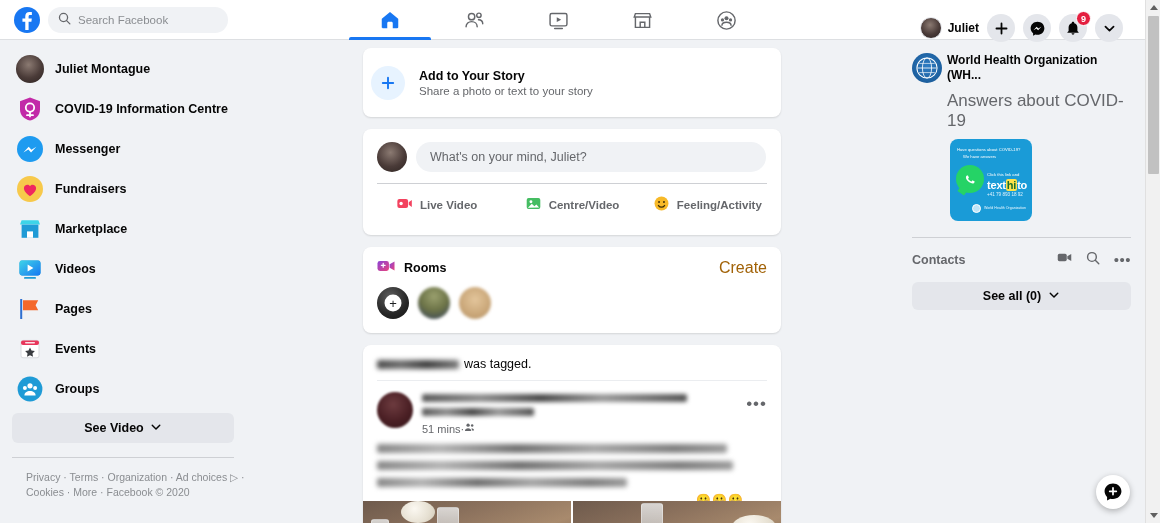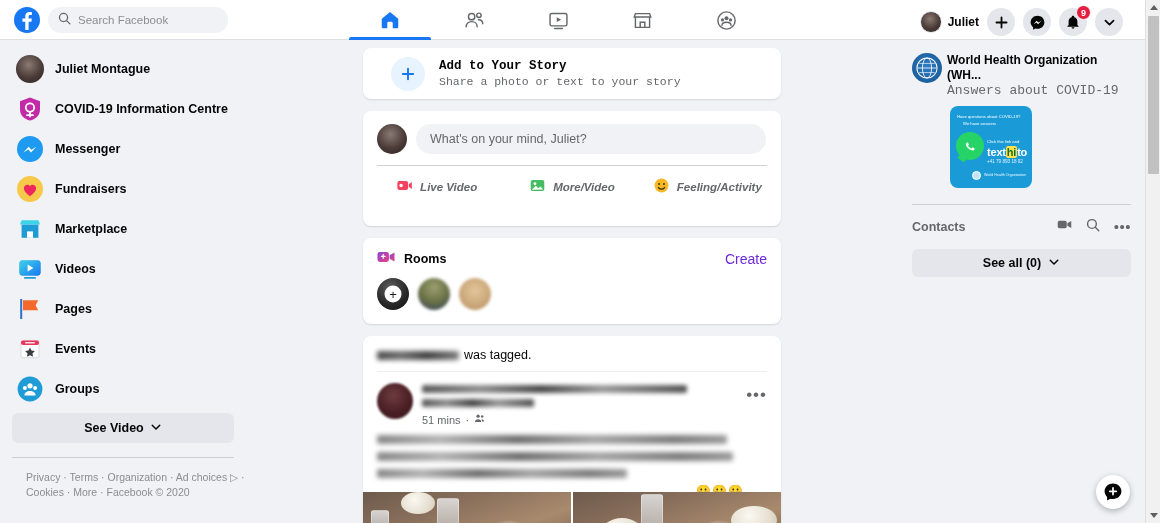--- a/index.html
+++ b/index.html
@@ -49,7 +49,7 @@
   .nav-tab.active .underline { display: block; }
 
   .topbar-right {
-    position: absolute; right: 22px; top: 2px; height: 40px;
+    position: absolute; right: 22px; top: 8px; height: 40px;
     display: flex; align-items: center; gap: 8px;
   }
   .profile-chip { display: flex; align-items: center; gap: 6px; cursor: pointer; }

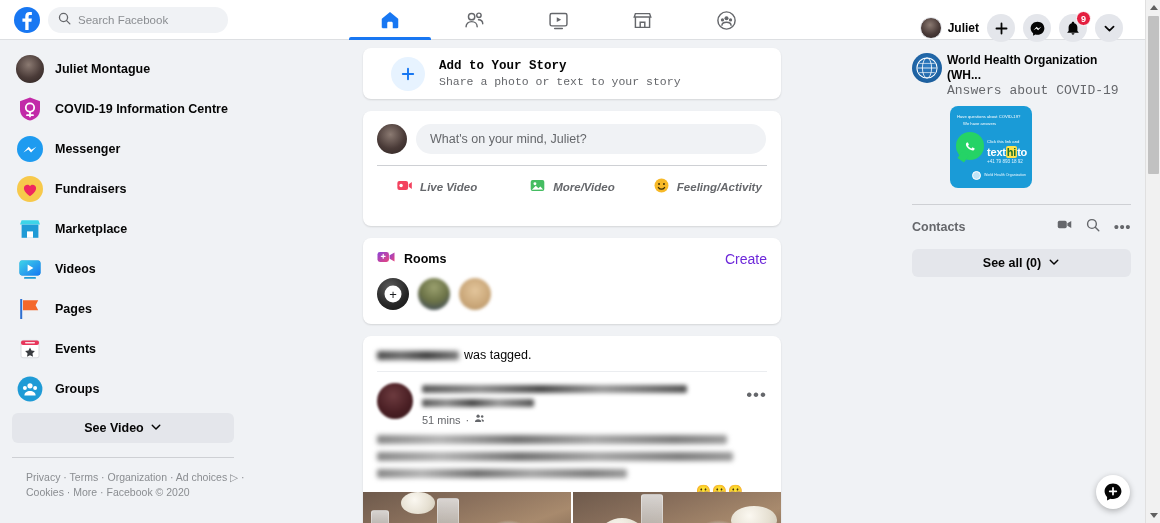--- a/index.html
+++ b/index.html
@@ -103,7 +103,7 @@
   }
 
   
-  .story-card { display: flex; align-items: center; height: 51px; padding: 0 28px; font-family: Liberation Mono, monospace; }
+  .story-card { display: flex; align-items: center; height: 69px; padding: 0 8px; }
   .story-plus {
     width: 34px; height: 34px; border-radius: 50%; background: #e7f3ff;
     display: flex; align-items: center; justify-content: center;

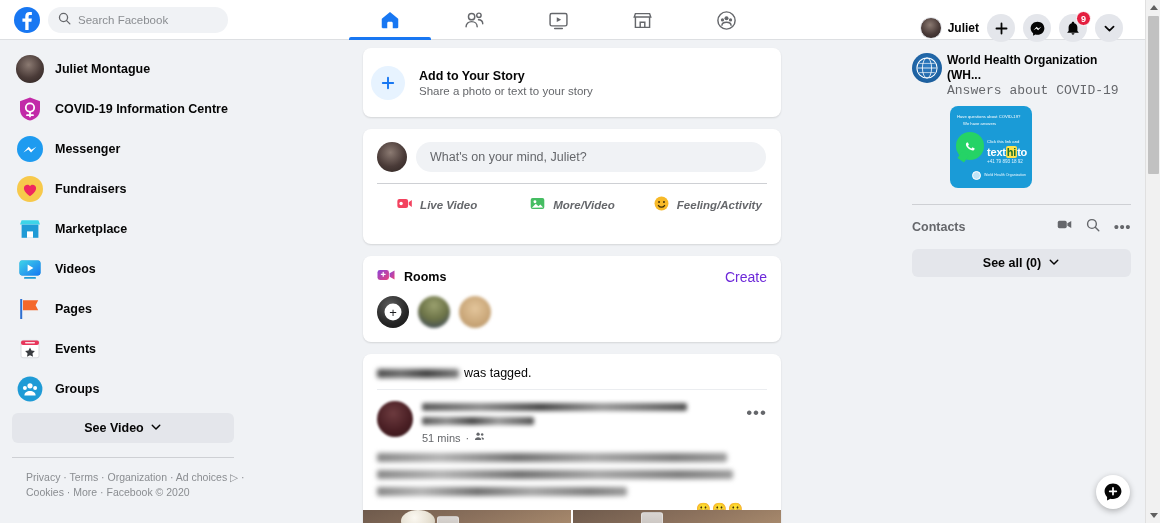--- a/index.html
+++ b/index.html
@@ -208,7 +208,7 @@
     display: flex; align-items: center; justify-content: center;
   }
   .spon-title { font-size: 12px; font-weight: bold; color: #050505; line-height: 1.25; }
-  .spon-sub { font-size: 13px; color: #65676b; margin-top: 0; font-family: Liberation Mono, monospace; }
+  .spon-sub { font-size: 17px; color: #65676b; margin-top: 8px; }
   .ad-card {
     margin: 8px 0 0 38px; width: 82px; height: 82px; border-radius: 8px;
     background: #1a9bd7; position: relative; overflow: hidden;

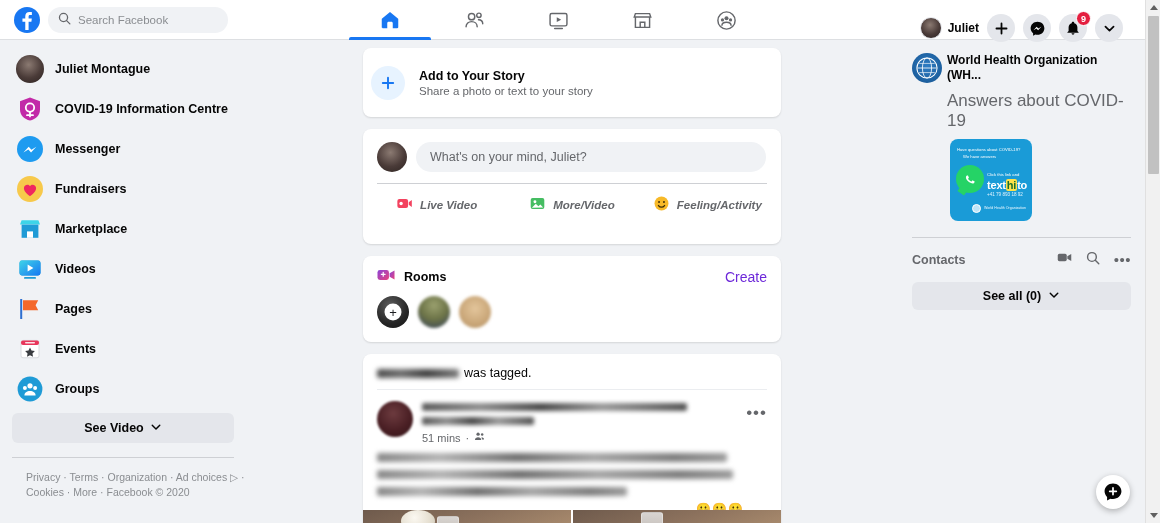--- a/index.html
+++ b/index.html
@@ -125,7 +125,7 @@
     font-size: 12.5px; color: #65676b; cursor: pointer;
   }
   .composer-divider { height: 1px; background: #ced0d4; margin: 0 14px; }
-  .composer-actions { display: flex; padding: 7px 6px 25px 6px; font-style: italic; }
+  .composer-actions { display: flex; padding: 7px 6px 16px 6px; }
   .comp-action {
     flex: 1; display: flex; align-items: center; justify-content: center;
     gap: 7px; height: 28px; border-radius: 6px; cursor: pointer;

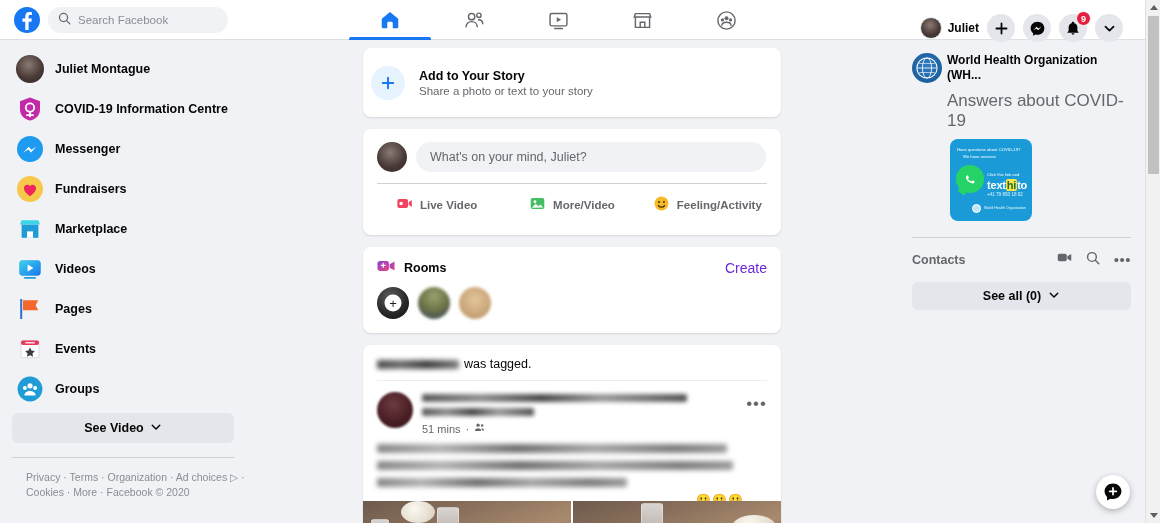--- a/index.html
+++ b/index.html
@@ -519,7 +519,7 @@
                 <path d="M3.4 15 8 10.2l3 3 2.4-2 3.2 3.4-13.2.4z" fill="#fff"></path>
               </svg>
           </span>
-          <span class="lbl">More/Video</span>
+          <span class="lbl">Centre/Video</span>
         </div>
         <div class="comp-action">
           <span>

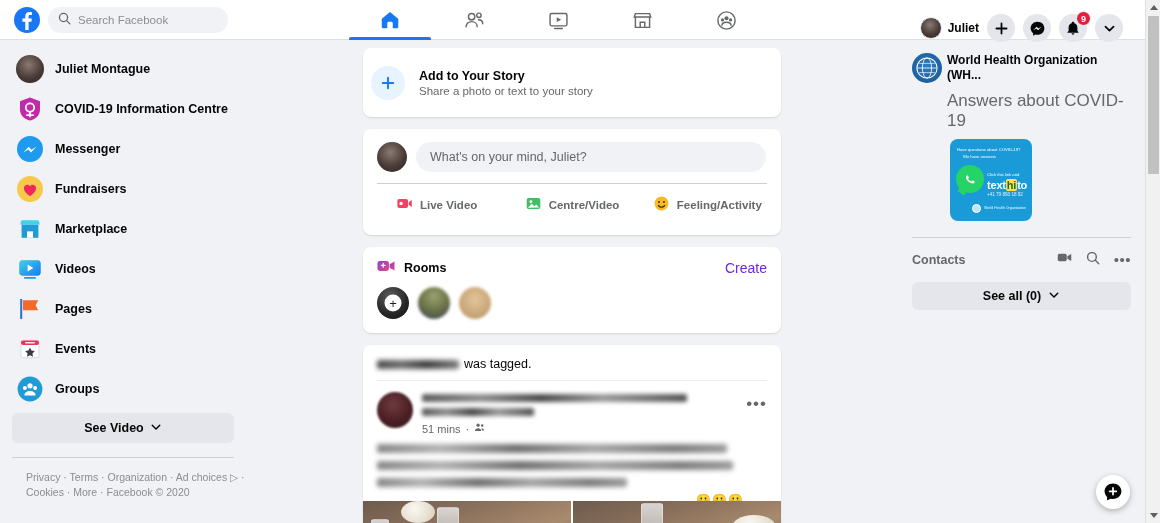--- a/index.html
+++ b/index.html
@@ -135,7 +135,7 @@
   
   .rooms-head { display: flex; align-items: center; padding: 12px 14px 0 14px; }
   .rooms-title { font-size: 12.5px; font-weight: bold; margin-left: 9px; }
-  .rooms-create { margin-left: auto; font-size: 14px; color: #6d28d9; cursor: pointer; }
+  .rooms-create { margin-left: auto; font-size: 16px; color: #a16207; cursor: pointer; }
   .rooms-row { display: flex; gap: 9px; padding: 10px 14px 14px 14px; }
   .room-av { width: 32px; height: 32px; border-radius: 50%; position: relative; flex: none; cursor: pointer; }
   .room-av.a0 { background: radial-gradient(circle at 40% 30%, #5c5c5c 0%, #262626 60%, #141414 100%); }

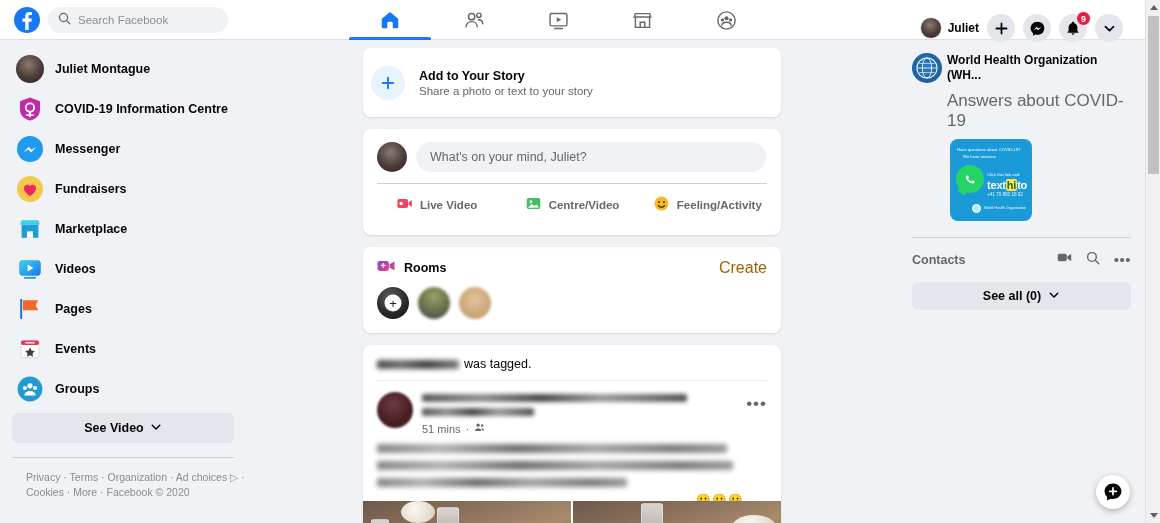--- a/index.html
+++ b/index.html
@@ -165,7 +165,7 @@
         background: linear-gradient(90deg,#5a5a5a 0%, #8f8f8f 22%, #4a4a4a 45%, #9a9a9a 68%, #555 100%); }
   .ln.l1 { width: 265px; }
   .ln.l2 { width: 112px; }
-  .post-time { font-size: 11px; color: #65676b; display: flex; align-items: center; gap: 5px; margin-top: 1px; }
+  .post-time { font-size: 11px; color: #65676b; display: flex; align-items: center; margin-top: 1px; }
   .post-more { position: absolute; right: 14px; top: 14px; font-size: 17px; color: #65676b; letter-spacing: 1px; line-height: 1; cursor: pointer; }
   .post-body { padding: 9px 14px 6px 14px; }
   .body-ln { height: 9px; border-radius: 2px; filter: blur(2.4px); margin-bottom: 8px;

